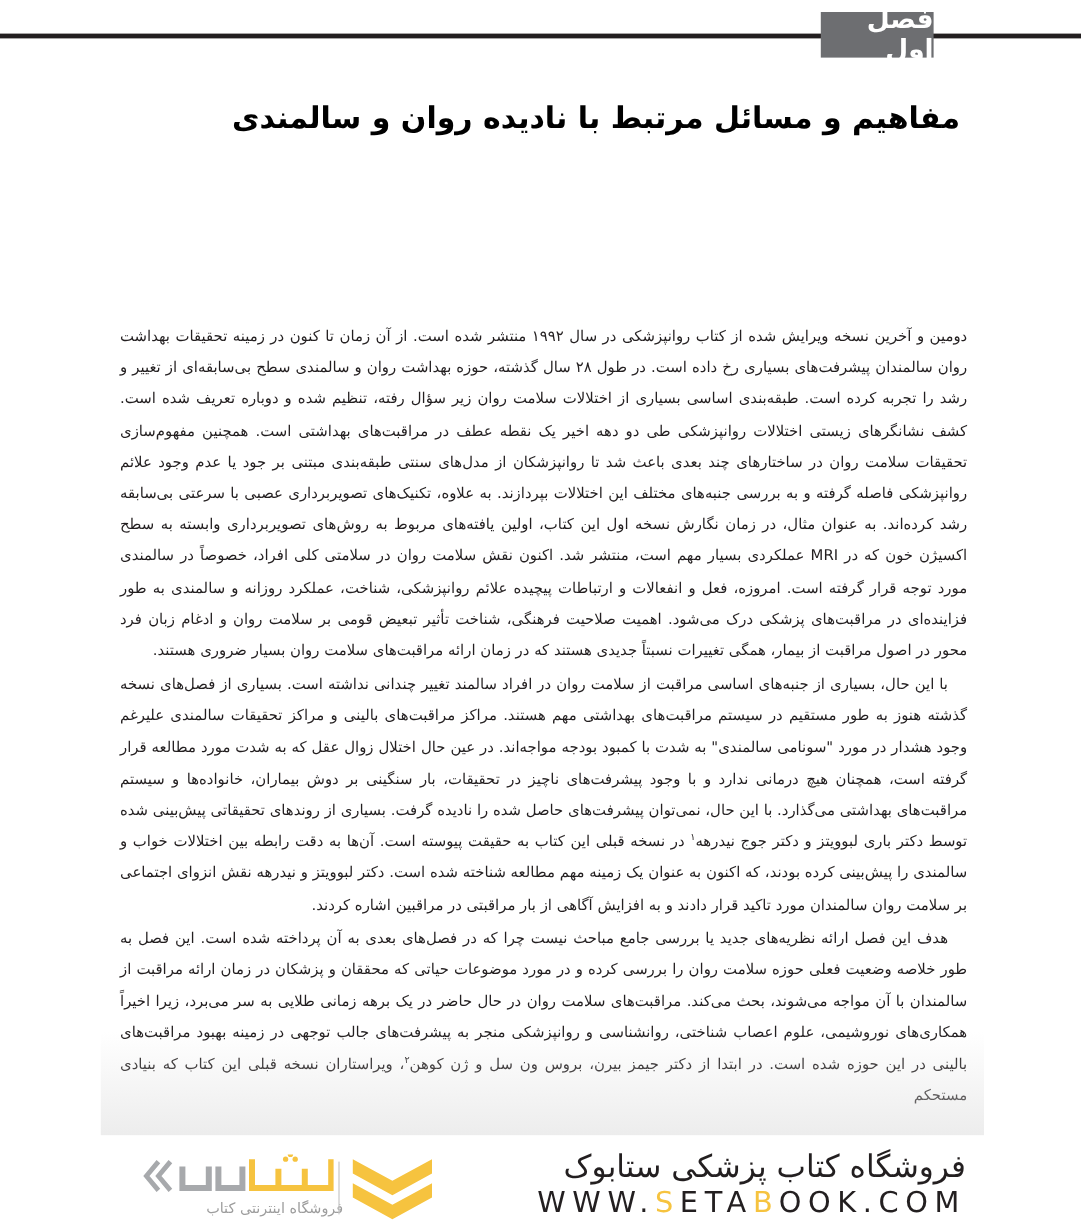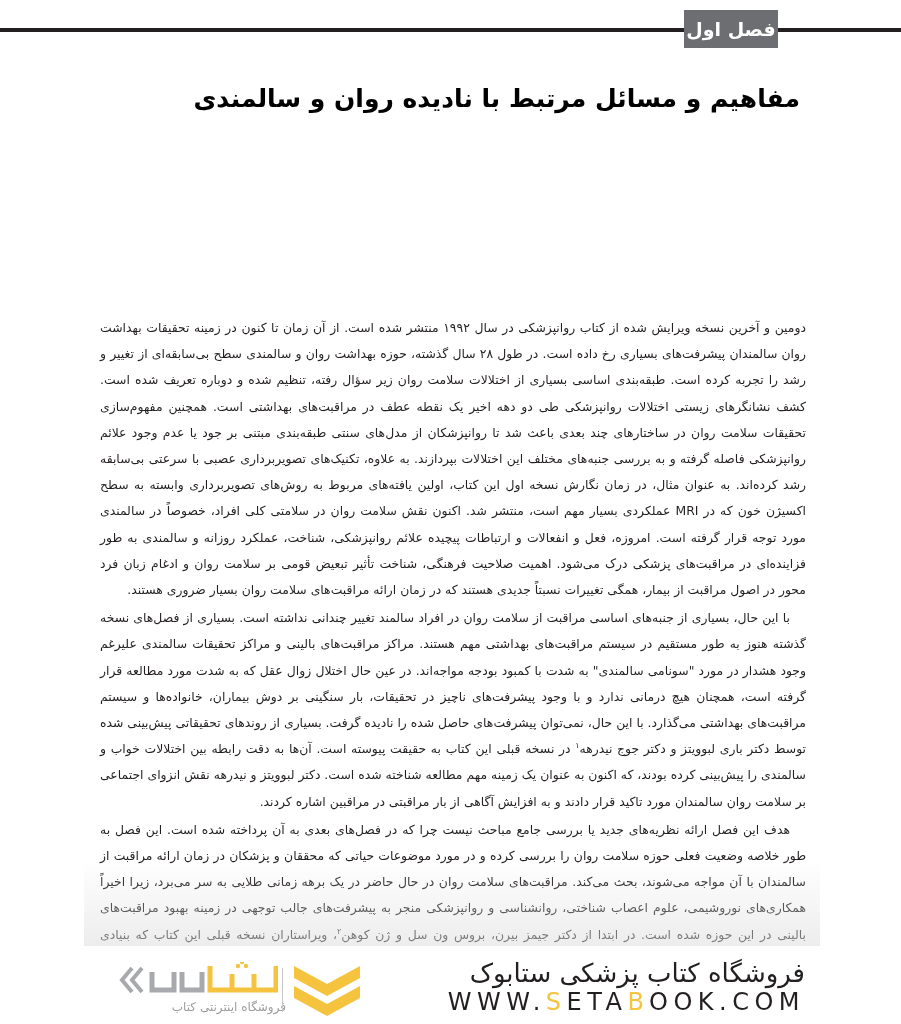--- a/index.html
+++ b/index.html
@@ -32,7 +32,7 @@
       background: #6d6e71;
       color: #ffffff;
       font-weight: bold;
-      font-size: 19px;
+      font-size: 22px;
       display: flex;
       align-items: center;
       justify-content: center;

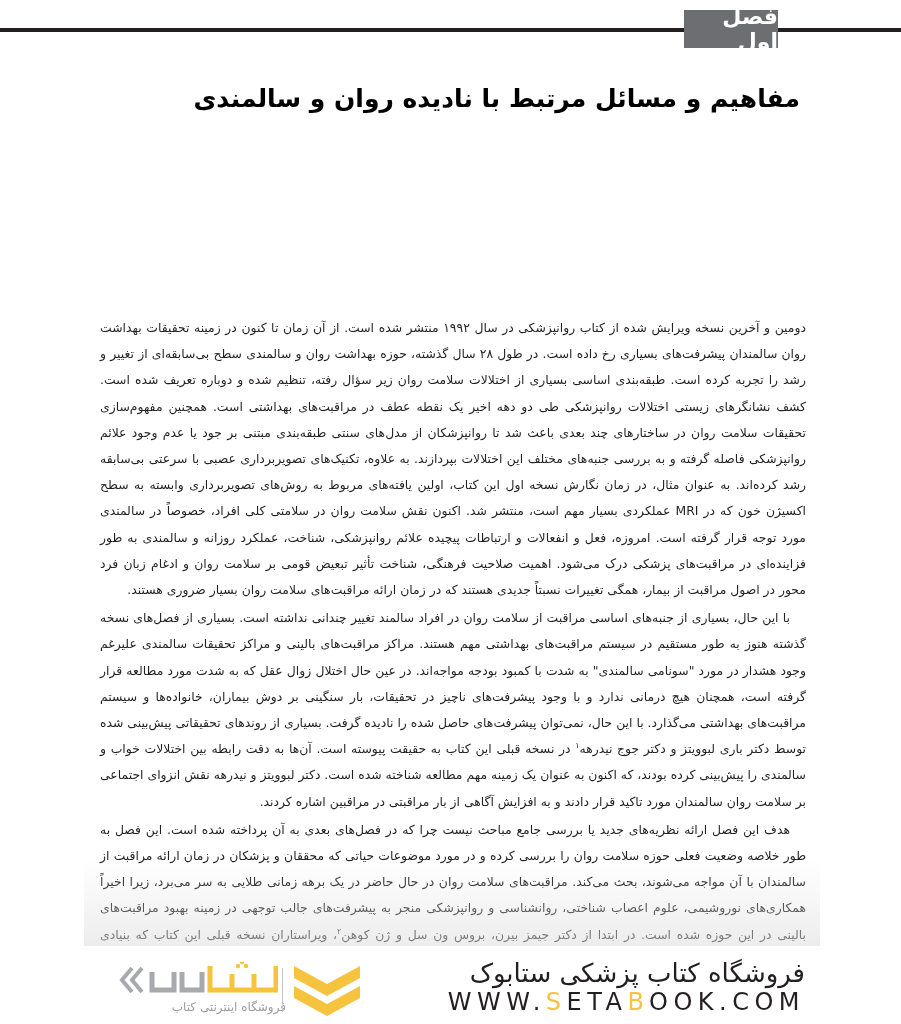--- a/index.html
+++ b/index.html
@@ -61,7 +61,6 @@
       font-size: 12.4px;
       line-height: 26.2px;
       color: #231f20;
-      margin-top: 48px;
     }
     .body-text p {
       margin: 0;

